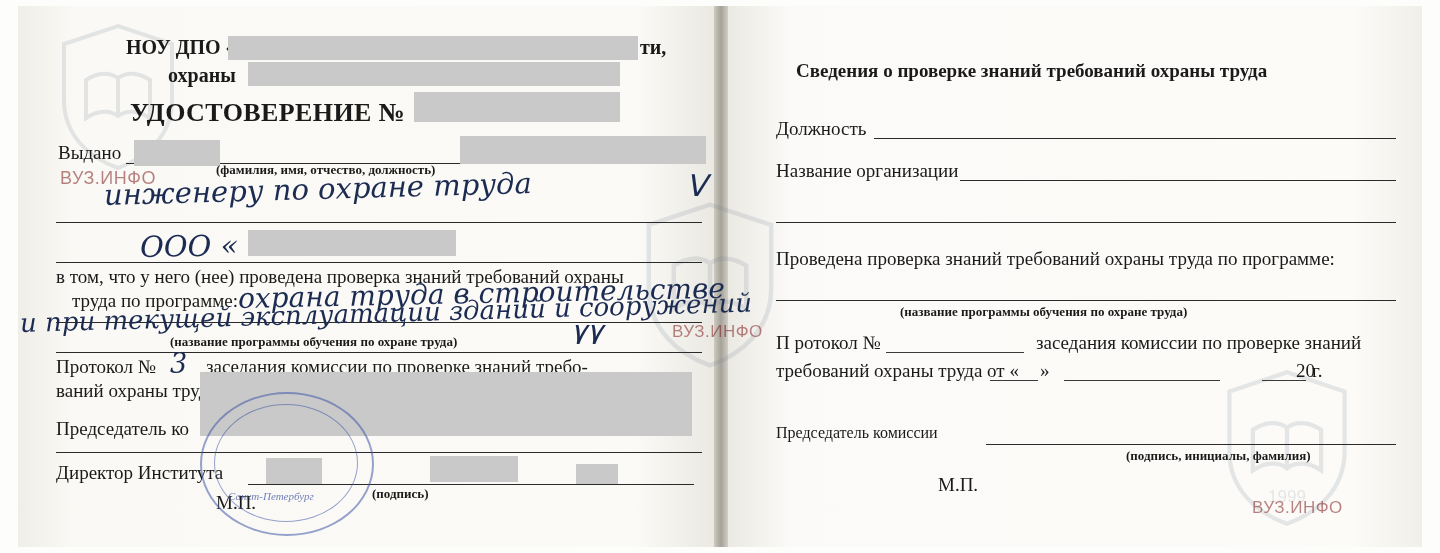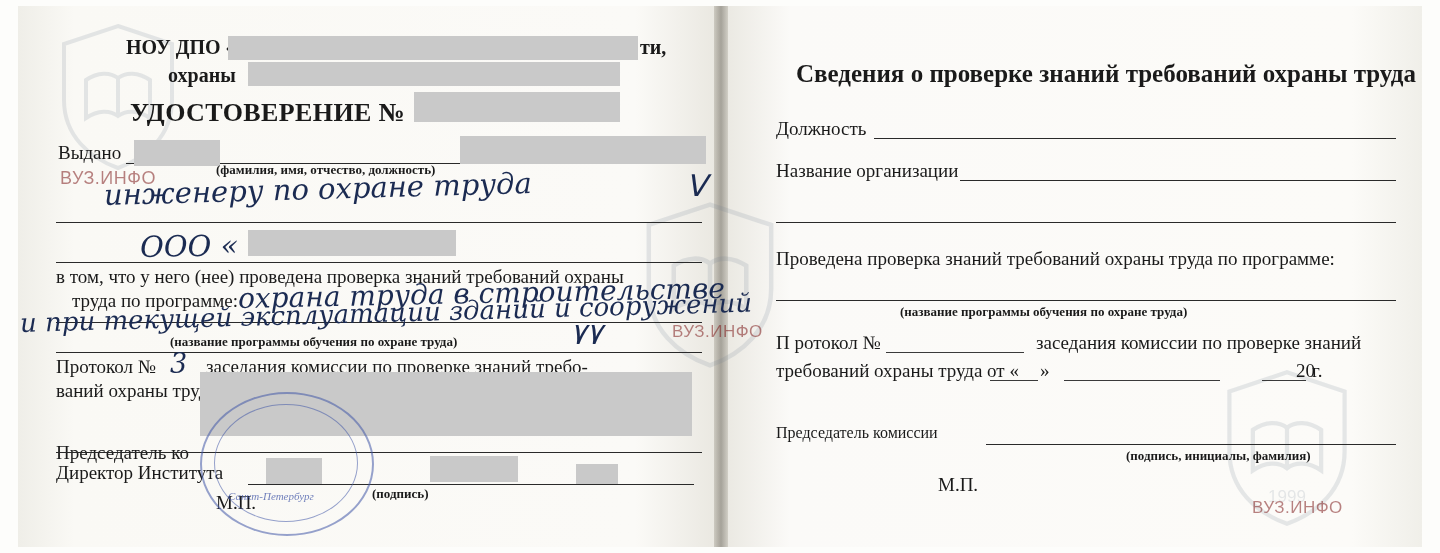--- a/index.html
+++ b/index.html
@@ -108,7 +108,7 @@
   }
   .hdr-right {
     font-weight: 700;
-    font-size: 25px;
+    font-size: 19px;
   }
 </style>
 </head>

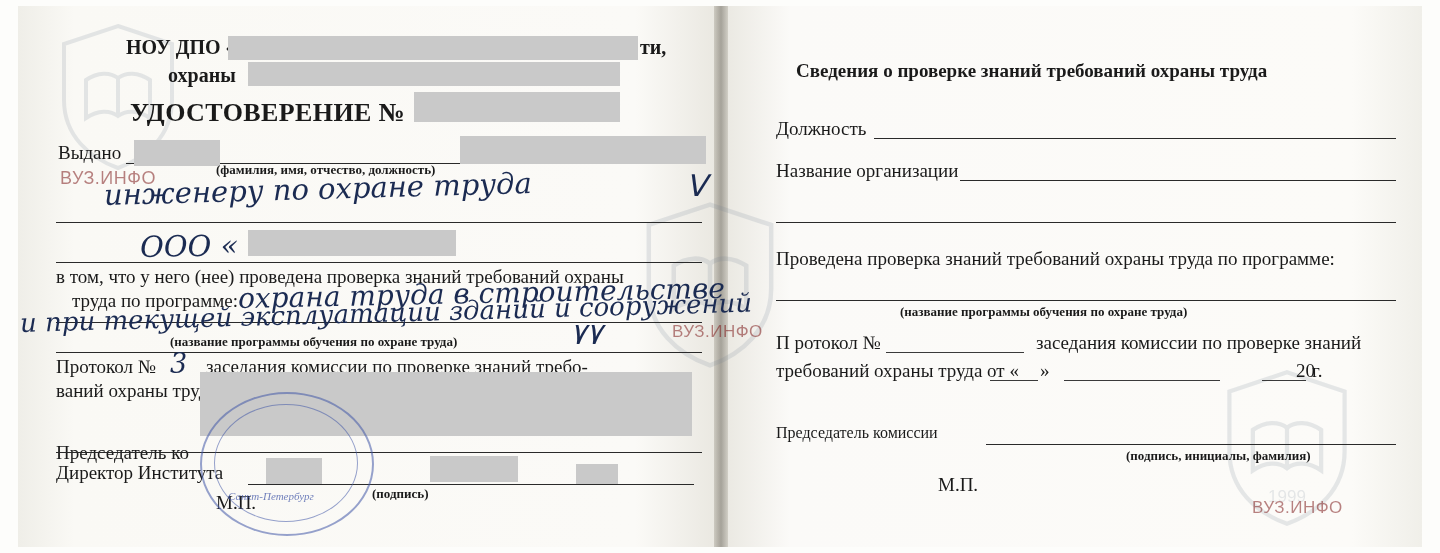--- a/index.html
+++ b/index.html
@@ -189,7 +189,7 @@
   <div class="hand" style="left:292px; top:374px; font-size:25px; transform: rotate(-1deg);">марта</div>
   <div class="redact" style="left:200px; top:372px; width:492px; height:64px;"></div>
 
-  <div class="t" style="left:56px; top:418px; font-size:19px;margin-top:24px;">Председатель ко</div>
+  <div class="t" style="left:56px; top:418px; font-size:19px;">Председатель ко</div>
   <div class="line" style="left:56px; top:452px; width:646px;"></div>
 
   <div class="t" style="left:56px; top:462px; font-size:19px;">Директор Института</div>

